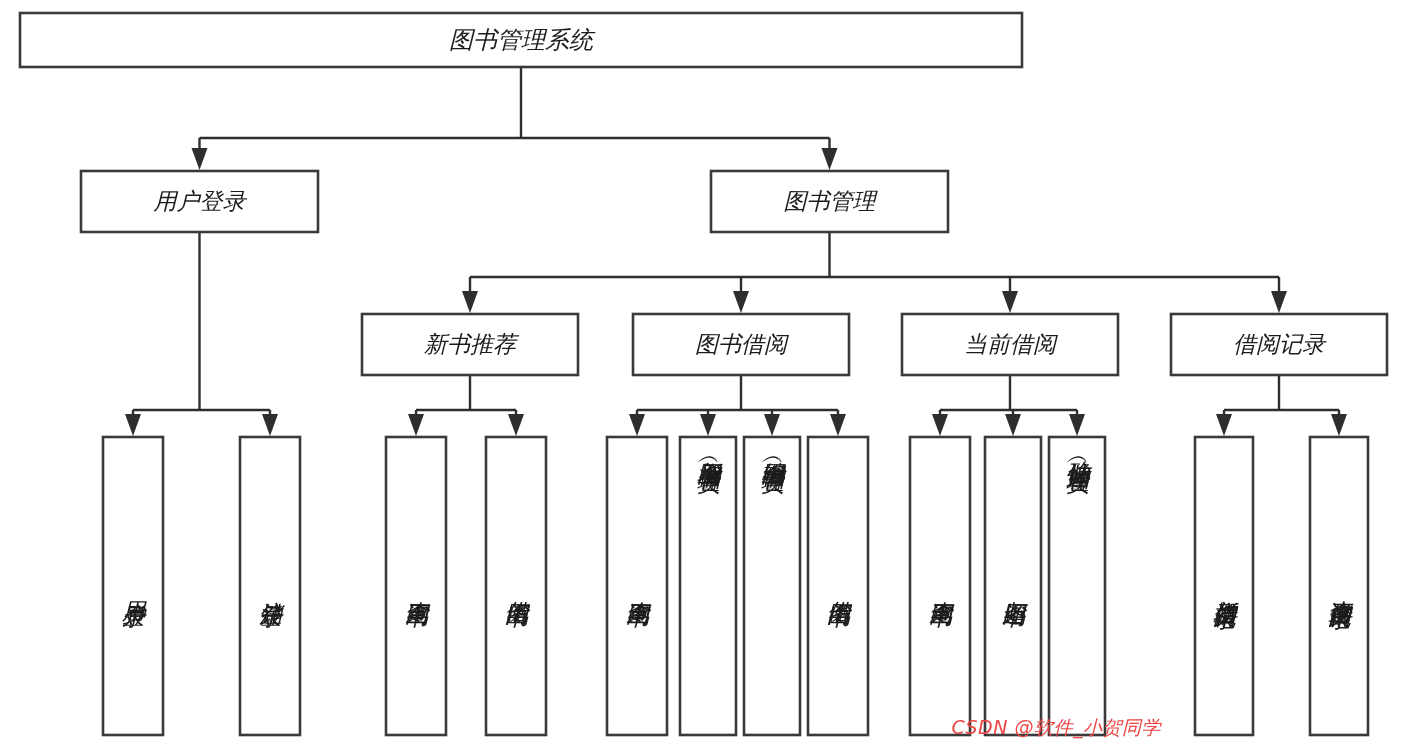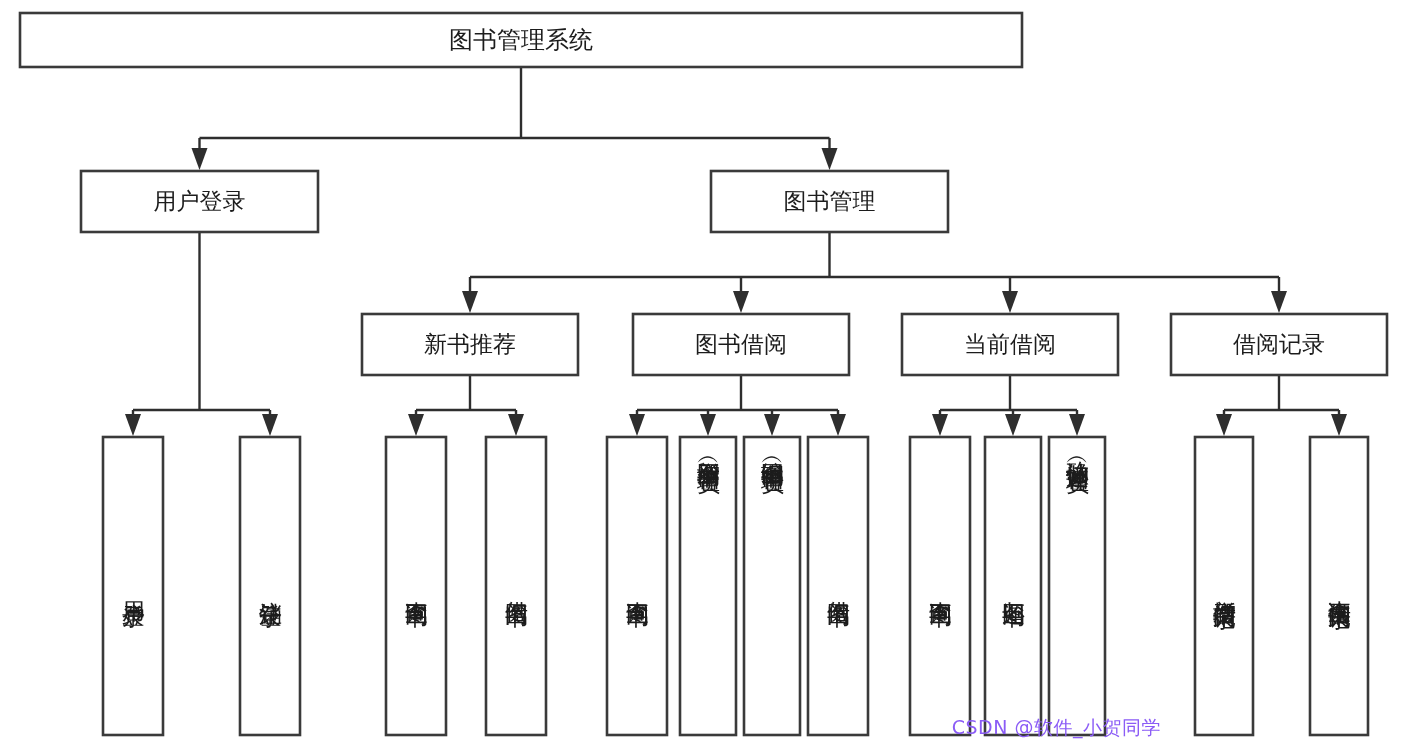--- a/index.html
+++ b/index.html
@@ -19,6 +19,7 @@
     left: 0; top: 0;
     width: 1175px;
     height: 747px;
+    font-style: italic;
   }
   svg#flow {
     display: block;

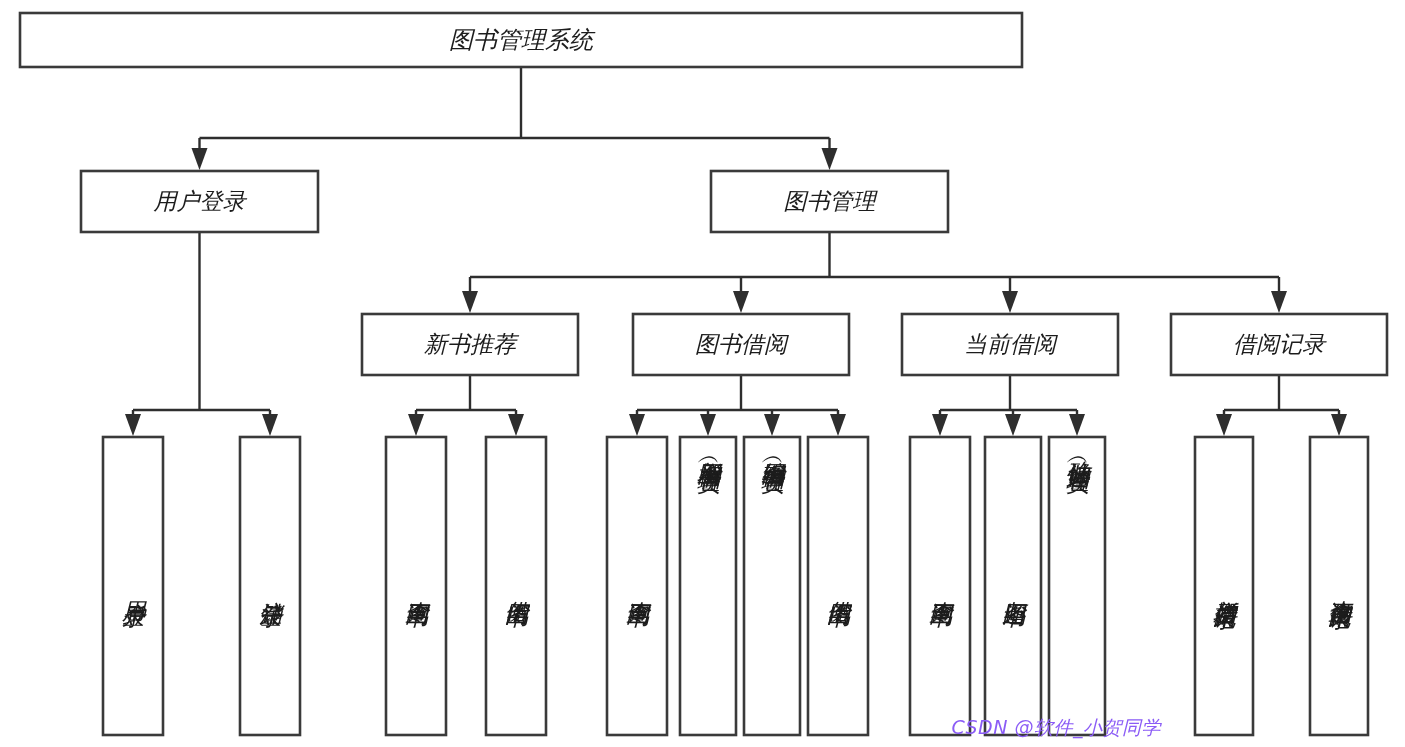--- a/index.html
+++ b/index.html
@@ -83,7 +83,7 @@
     bottom: 6px;
     font-family: "DejaVu Sans", "Liberation Sans", sans-serif;
     font-size: 19px;
-    color: #8b5cf6;
+    color: #ef4444;
     white-space: nowrap;
     letter-spacing: 0.5px;
   }

